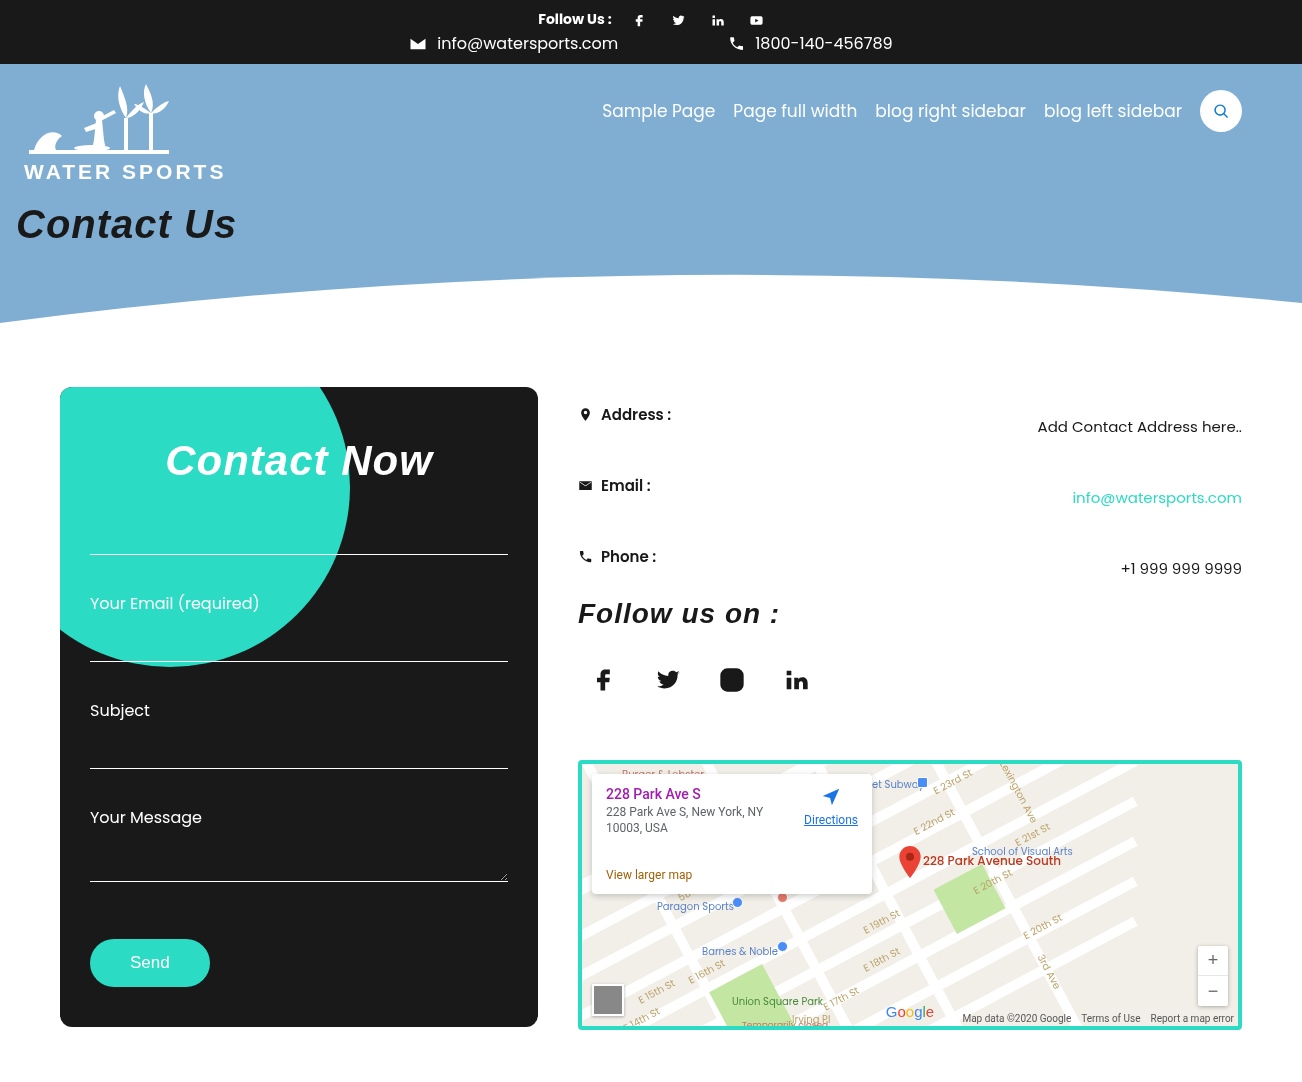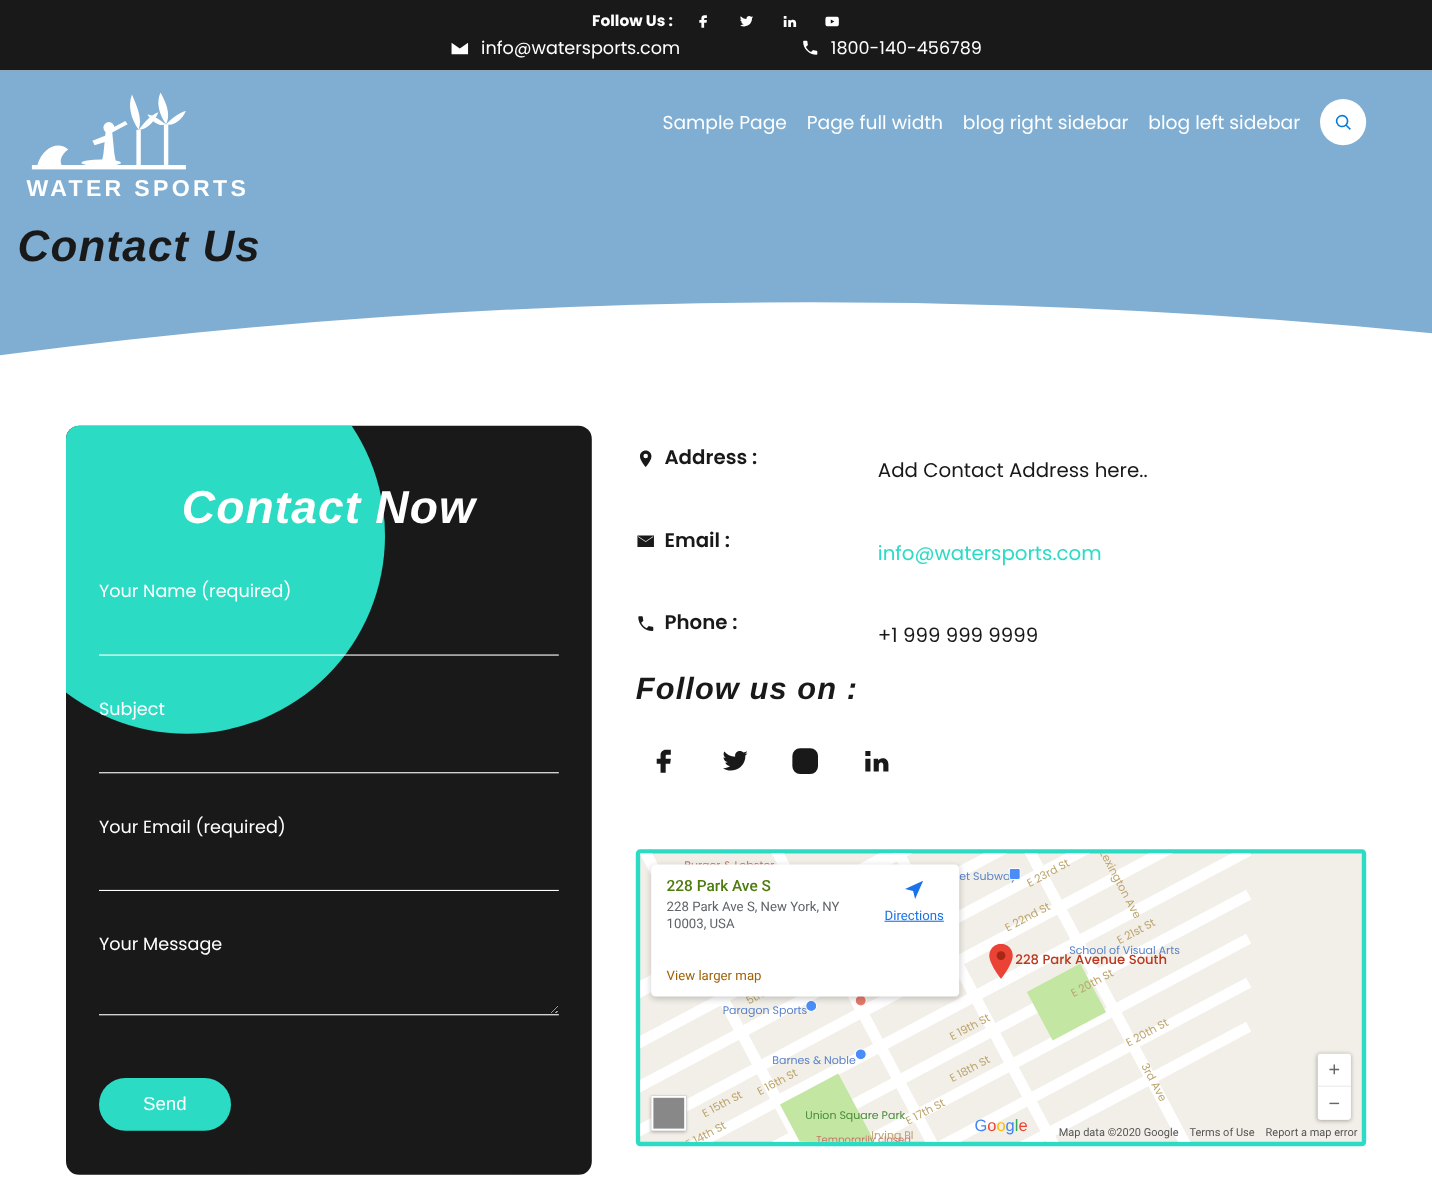--- a/index.html
+++ b/index.html
@@ -198,7 +198,8 @@
     .info-row {
       display: flex;
       margin-bottom: 24px;
-      font-size: 18px;
+      font-size: 15px;
+      text-align: right;
     }
     .info-row-phone { margin-bottom: 16px; }
     .info-label {

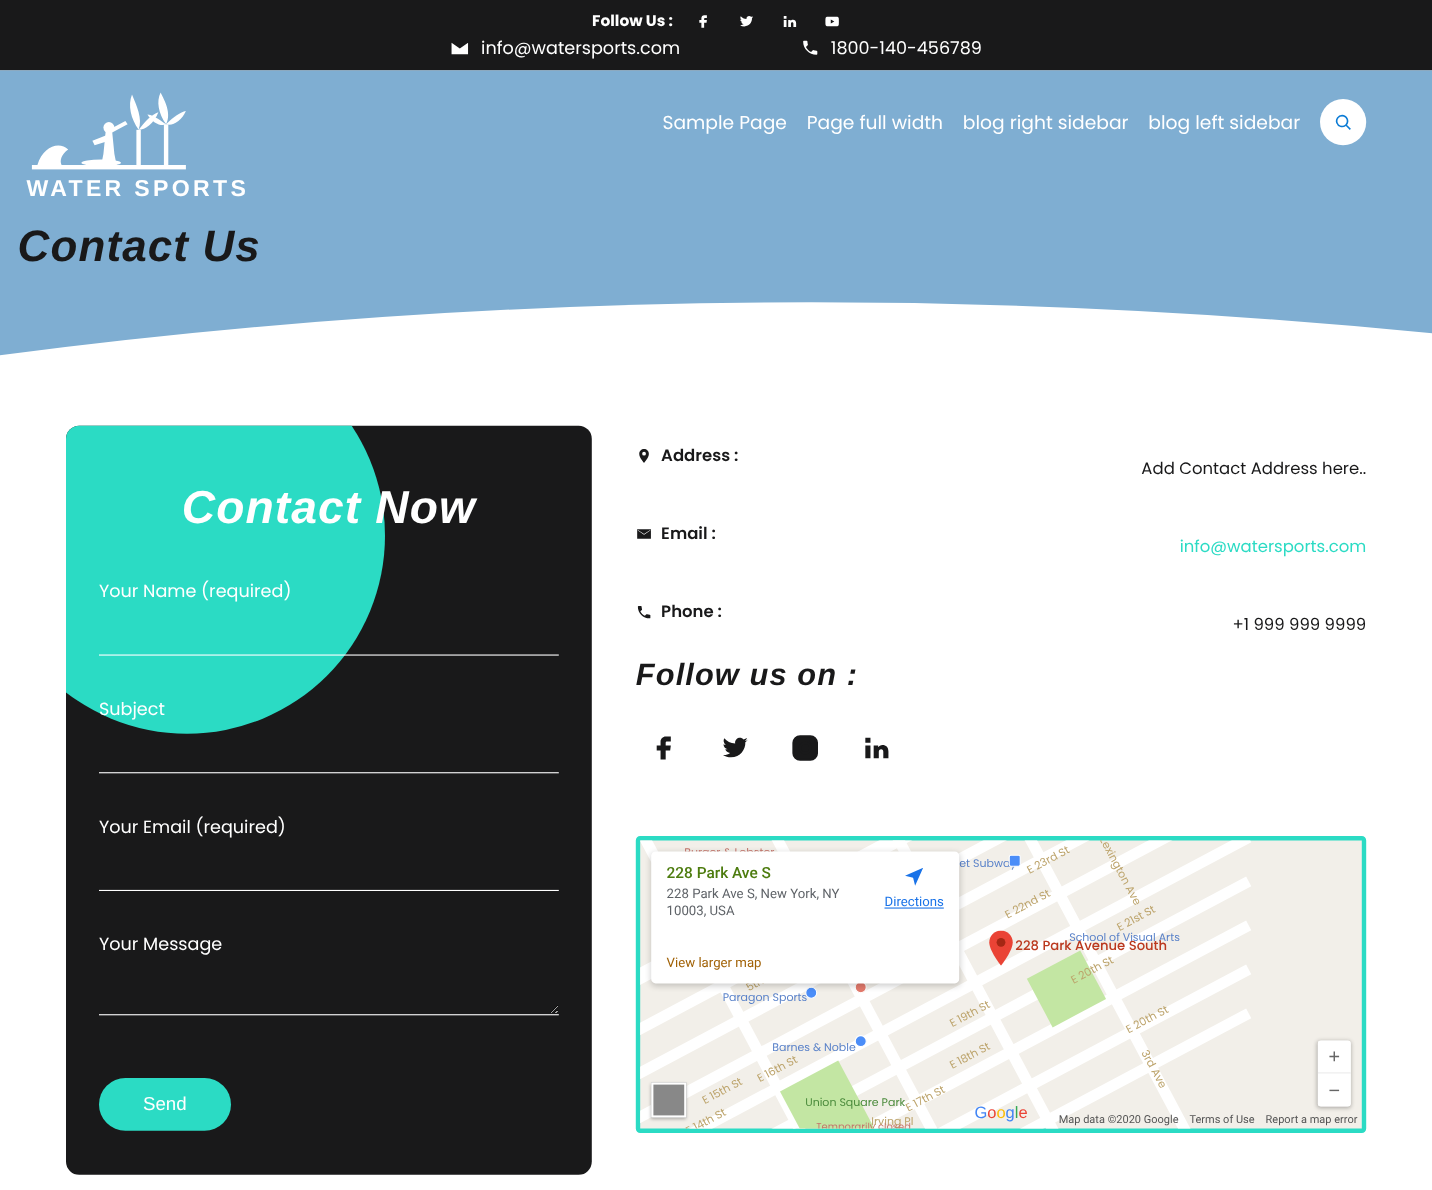--- a/index.html
+++ b/index.html
@@ -487,7 +487,6 @@
     <div class="form-inner">
       <h2 class="form-title">Contact Now</h2>
       <div class="form-group">
-        <label class="form-label">Your Name (required)</label>
         <input class="form-input" type="text" style="">
       </div>
       <div class="form-group">

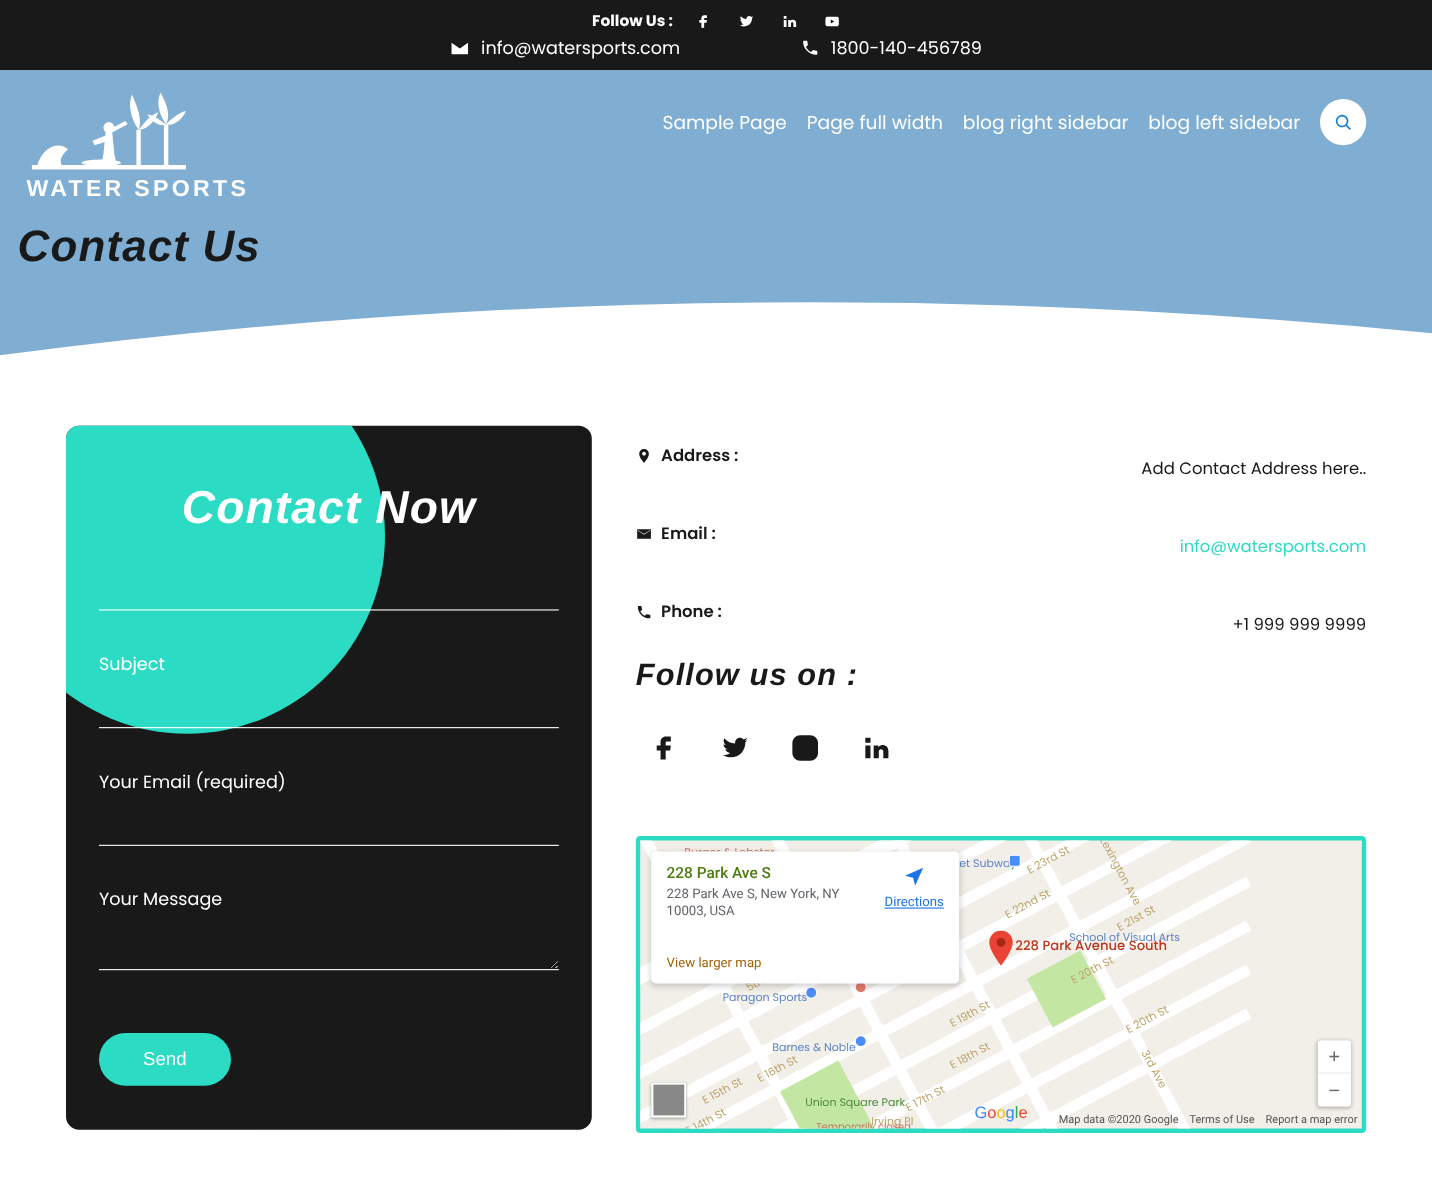--- a/index.html
+++ b/index.html
@@ -490,12 +490,12 @@
         <input class="form-input" type="text" style="">
       </div>
       <div class="form-group">
+        <label class="form-label">Your Email (required)</label>
+        <input class="form-input" type="email" style="">
+      </div>
+      <div class="form-group">
         <label class="form-label">Subject</label>
         <input class="form-input" type="text" style="">
-      </div>
-      <div class="form-group">
-        <label class="form-label">Your Email (required)</label>
-        <input class="form-input" type="email" style="">
       </div>
       <div class="form-group">
         <label class="form-label">Your Message</label>

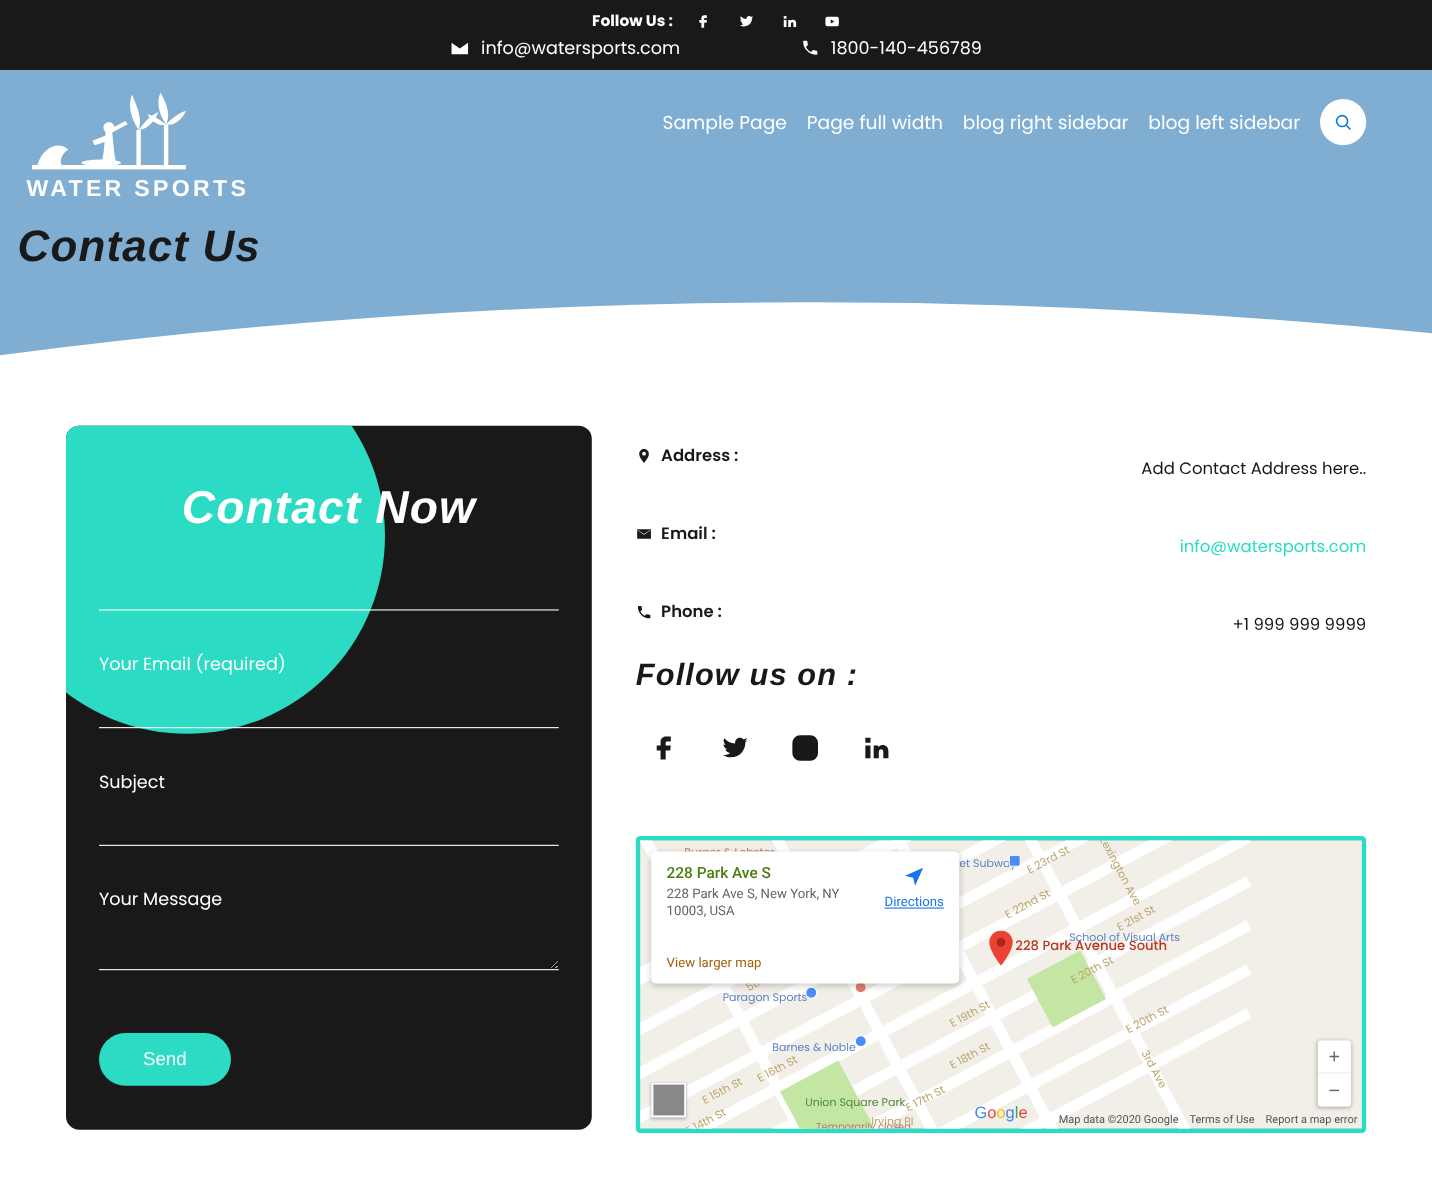--- a/index.html
+++ b/index.html
@@ -280,7 +280,7 @@
     .map-info-title {
       font-size: 14px;
       font-weight: 500;
-      color: #4d7c0f;
+      color: #a21caf;
       margin-bottom: 3px;
     }
     .map-info-addr {

